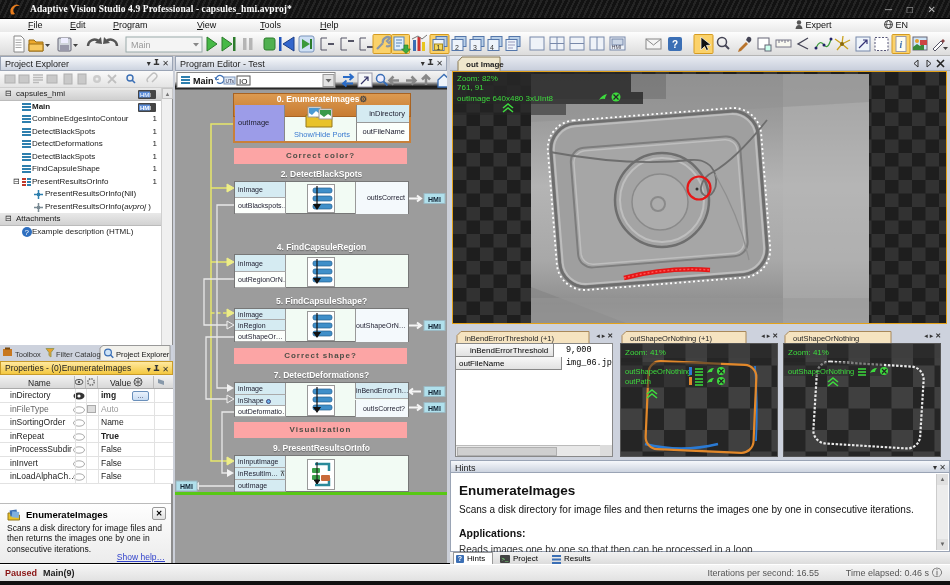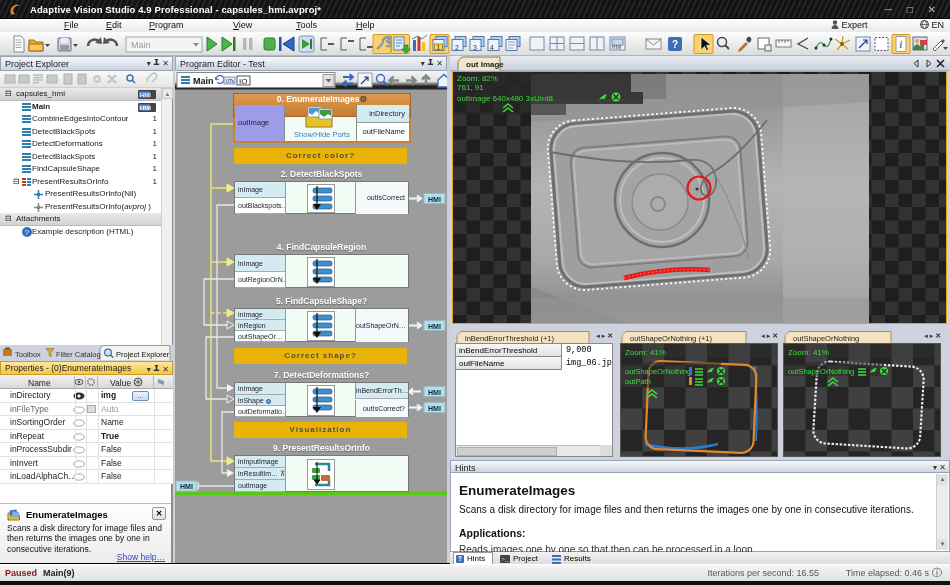--- a/index.html
+++ b/index.html
@@ -11,7 +11,7 @@
 #titlebar { left:0; top:0; width:950px; height:19px;
   background:repeating-linear-gradient(115deg,#242424 0 2px,#121212 2px 5px);
   border-bottom:1px solid #000; }
-#titletext { left:30px; top:4px; color:#fff; font-size:9.5px; font-weight:bold; letter-spacing:0.1px;}
+#titletext { left:30px; top:4px; color:#fff; font-size:9.5px; font-weight:bold; letter-spacing:0.1px;font-family:Liberation Serif, serif;}
 #winbtns { right:8px; top:4px; color:#bbb; font-size:10px; letter-spacing:6px;}
 
 

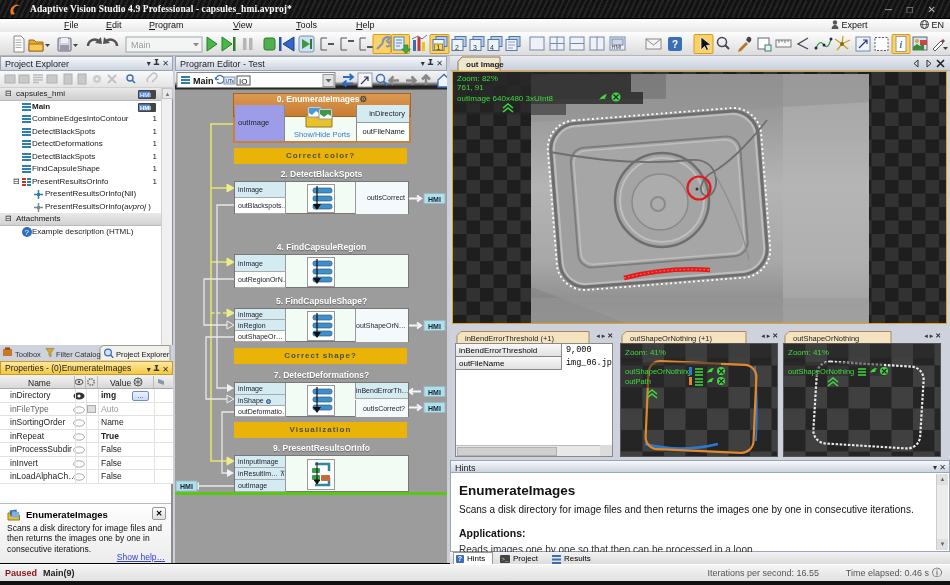--- a/index.html
+++ b/index.html
@@ -16,7 +16,7 @@
 
 
 #menubar { left:0; top:19px; width:950px; height:13px; background:linear-gradient(#fdfdfd,#e9e9e9); }
-.menuitem { position:absolute; top:1px; font-size:9px; color:#111;margin-left:36px; }
+.menuitem { position:absolute; top:1px; font-size:9px; color:#111; }
 
 #toolbar { left:0; top:32px; width:950px; height:24px; background:linear-gradient(#fdfdfd,#dcdcdc); border-bottom:1px solid #b5b5b5;}
 

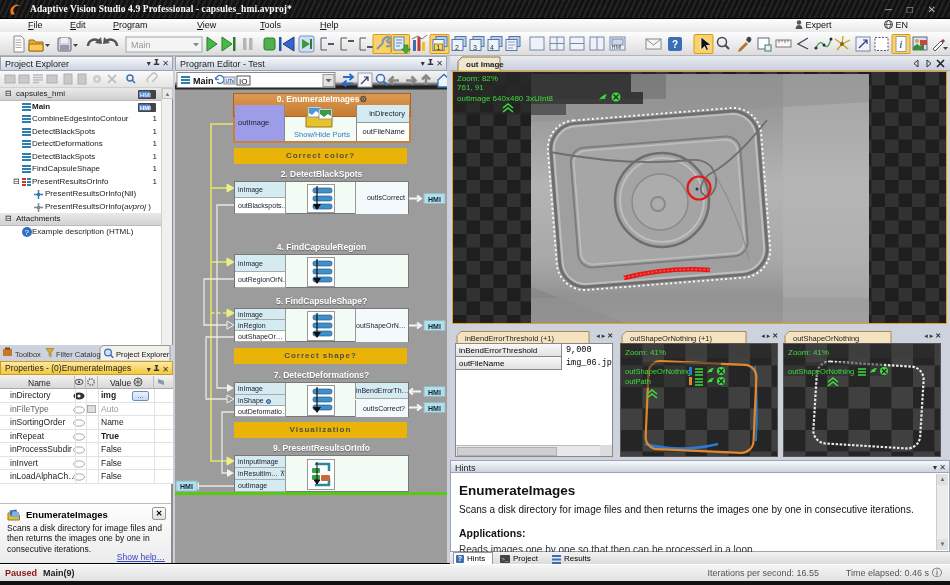--- a/index.html
+++ b/index.html
@@ -62,7 +62,7 @@
 .rcell.in { background:#d5ebf2; border-bottom:1px solid #aaa;}
 .rcell.out { background:#f4f9fc; }
 .btitle { color:#fff; font-weight:bold; font-size:8.5px; text-align:center; text-shadow:0 1px 1px #666;}
-.comment { background:#eab308; color:#4e4e46; font-weight:bold; font-size:8px; text-align:center; letter-spacing:1px; line-height:16px;}
+.comment { background:#fca5a5; color:#4e4e46; font-weight:bold; font-size:8px; text-align:center; letter-spacing:1px; line-height:16px;}
 .bar { fill:#3f8fc9; stroke:#1f5f90; stroke-width:0.7;}
 .bicon { position:absolute; }
 .dot { display:inline-block; width:5px; height:5px; border-radius:50%; background:#6ab0e8; border:1px solid #447; vertical-align:middle; margin-left:2px;}

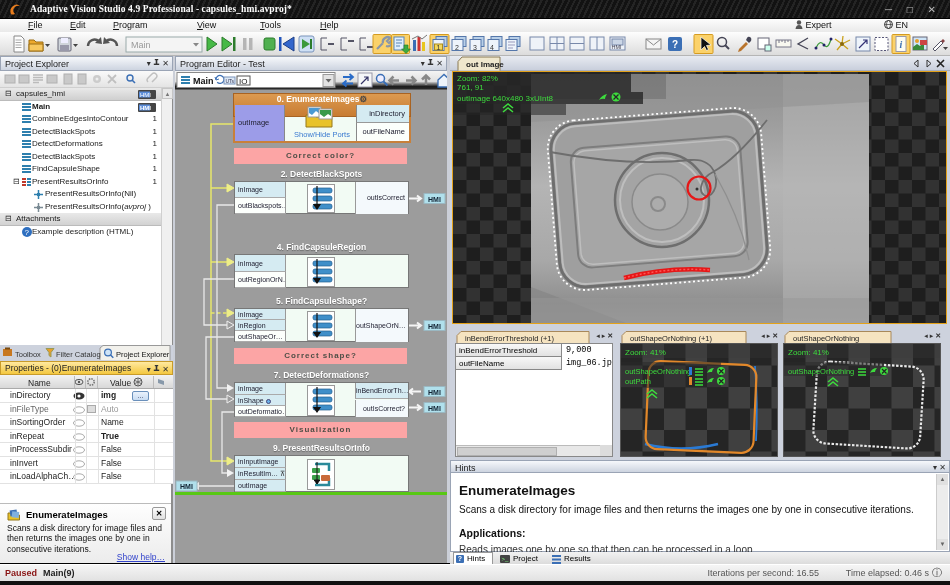--- a/index.html
+++ b/index.html
@@ -800,7 +800,7 @@
     <span class="navx">◂ ▸ <b>✕</b></span>
   </div>
   <div class="abs" style="left:455px;top:343px;width:158px;height:114px;background:#fff;border:1px solid #888">
-    <div style="position:absolute;left:0;top:0;width:106px;height:13px;background:linear-gradient(#f8f8f8,#e2e2e2);border-right:1px solid #888;border-bottom:1px solid #888;font-size:8px;padding-left:3px;line-height:13px">inBendErrorThreshold</div>
+    <div style="position:absolute;left:0;top:0;width:98px;height:13px;background:linear-gradient(#f8f8f8,#e2e2e2);border-right:1px solid #888;border-bottom:1px solid #888;font-size:8px;padding-left:14px;line-height:13px">inBendErrorThreshold</div>
     <div style="position:absolute;left:107px;top:0;width:51px;height:13px;font-family:'Liberation Mono',monospace;font-size:8.5px;line-height:13px;padding-left:3px">9,000</div>
     <div style="position:absolute;left:0;top:13px;width:106px;height:13px;background:linear-gradient(#f8f8f8,#e2e2e2);border-right:1px solid #888;border-bottom:1px solid #888;font-size:8px;padding-left:3px;line-height:13px">outFileName</div>
     <div style="position:absolute;left:107px;top:13px;width:51px;height:13px;font-family:'Liberation Mono',monospace;font-size:8.5px;line-height:13px;padding-left:3px">img_06.jp</div>

